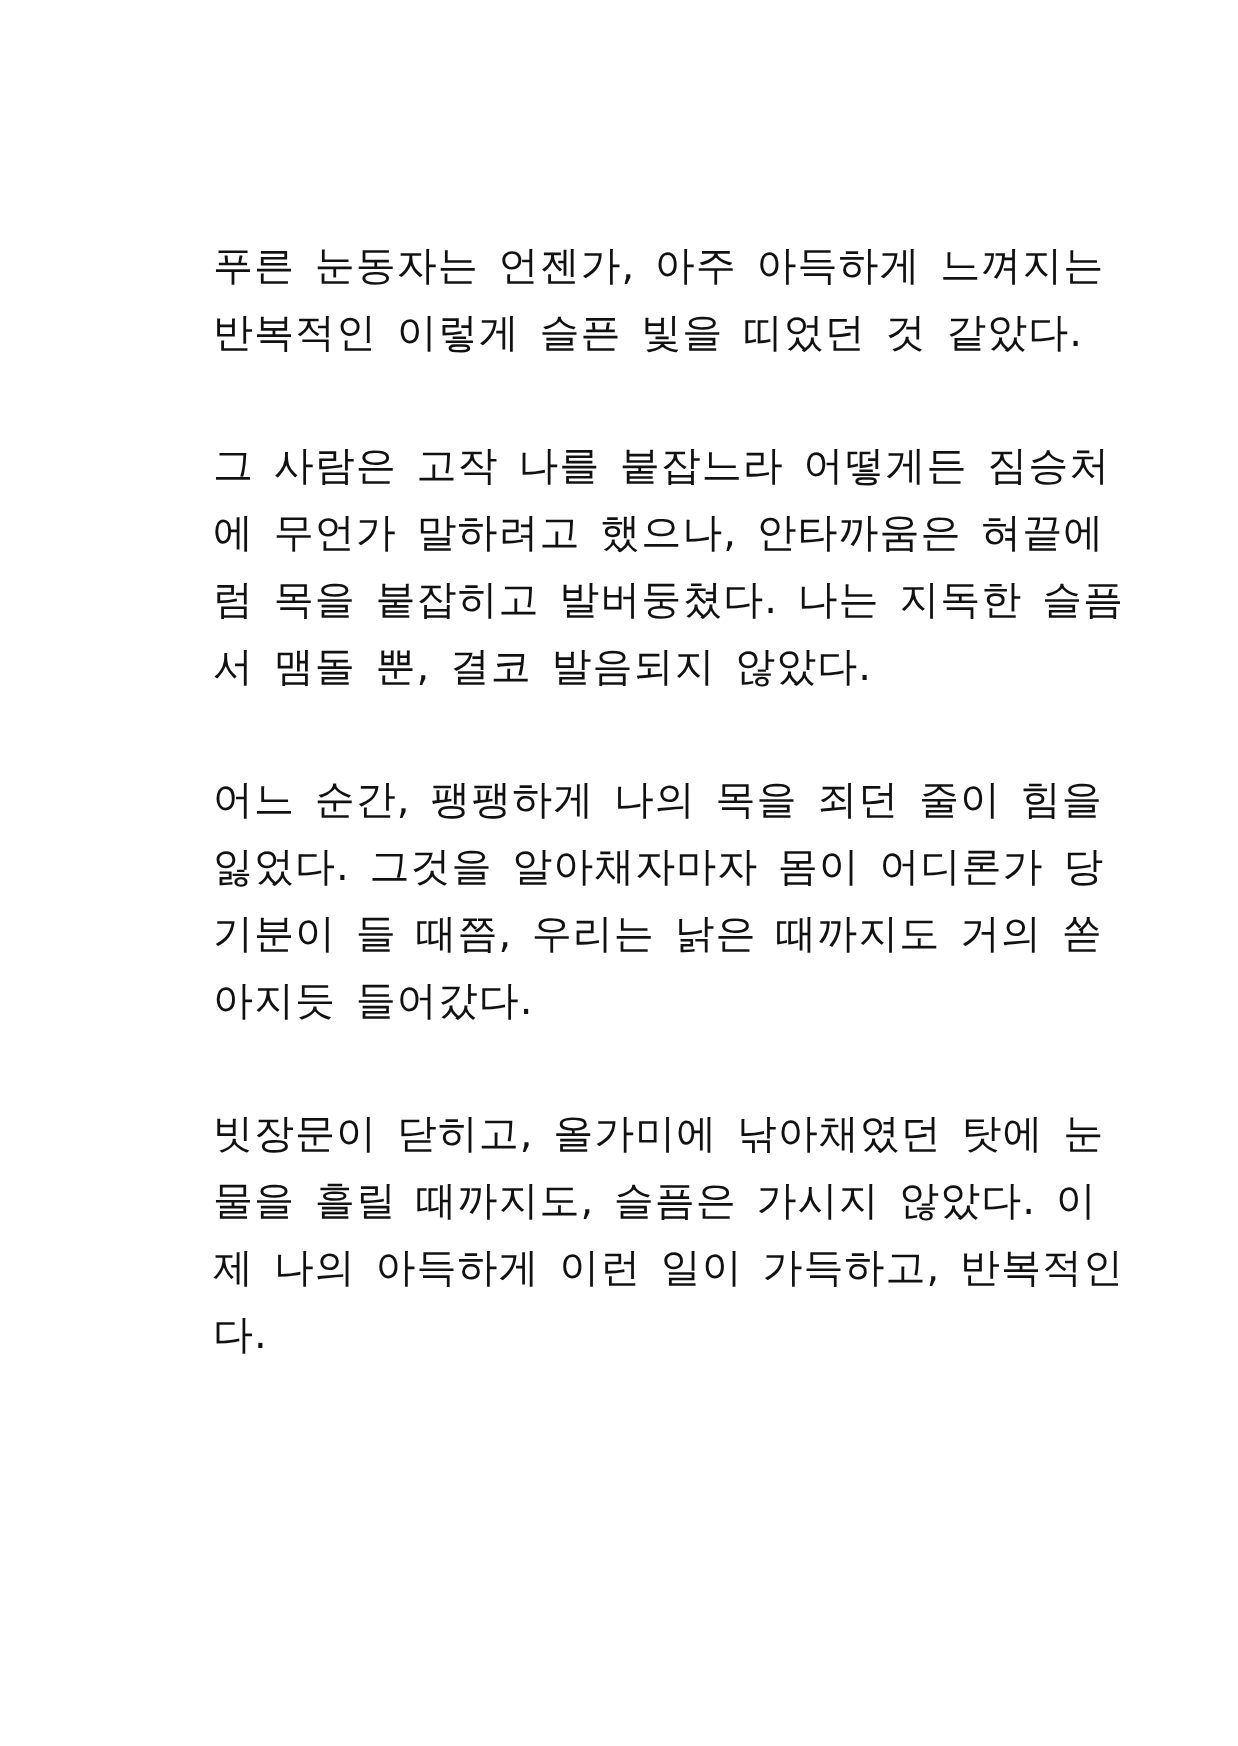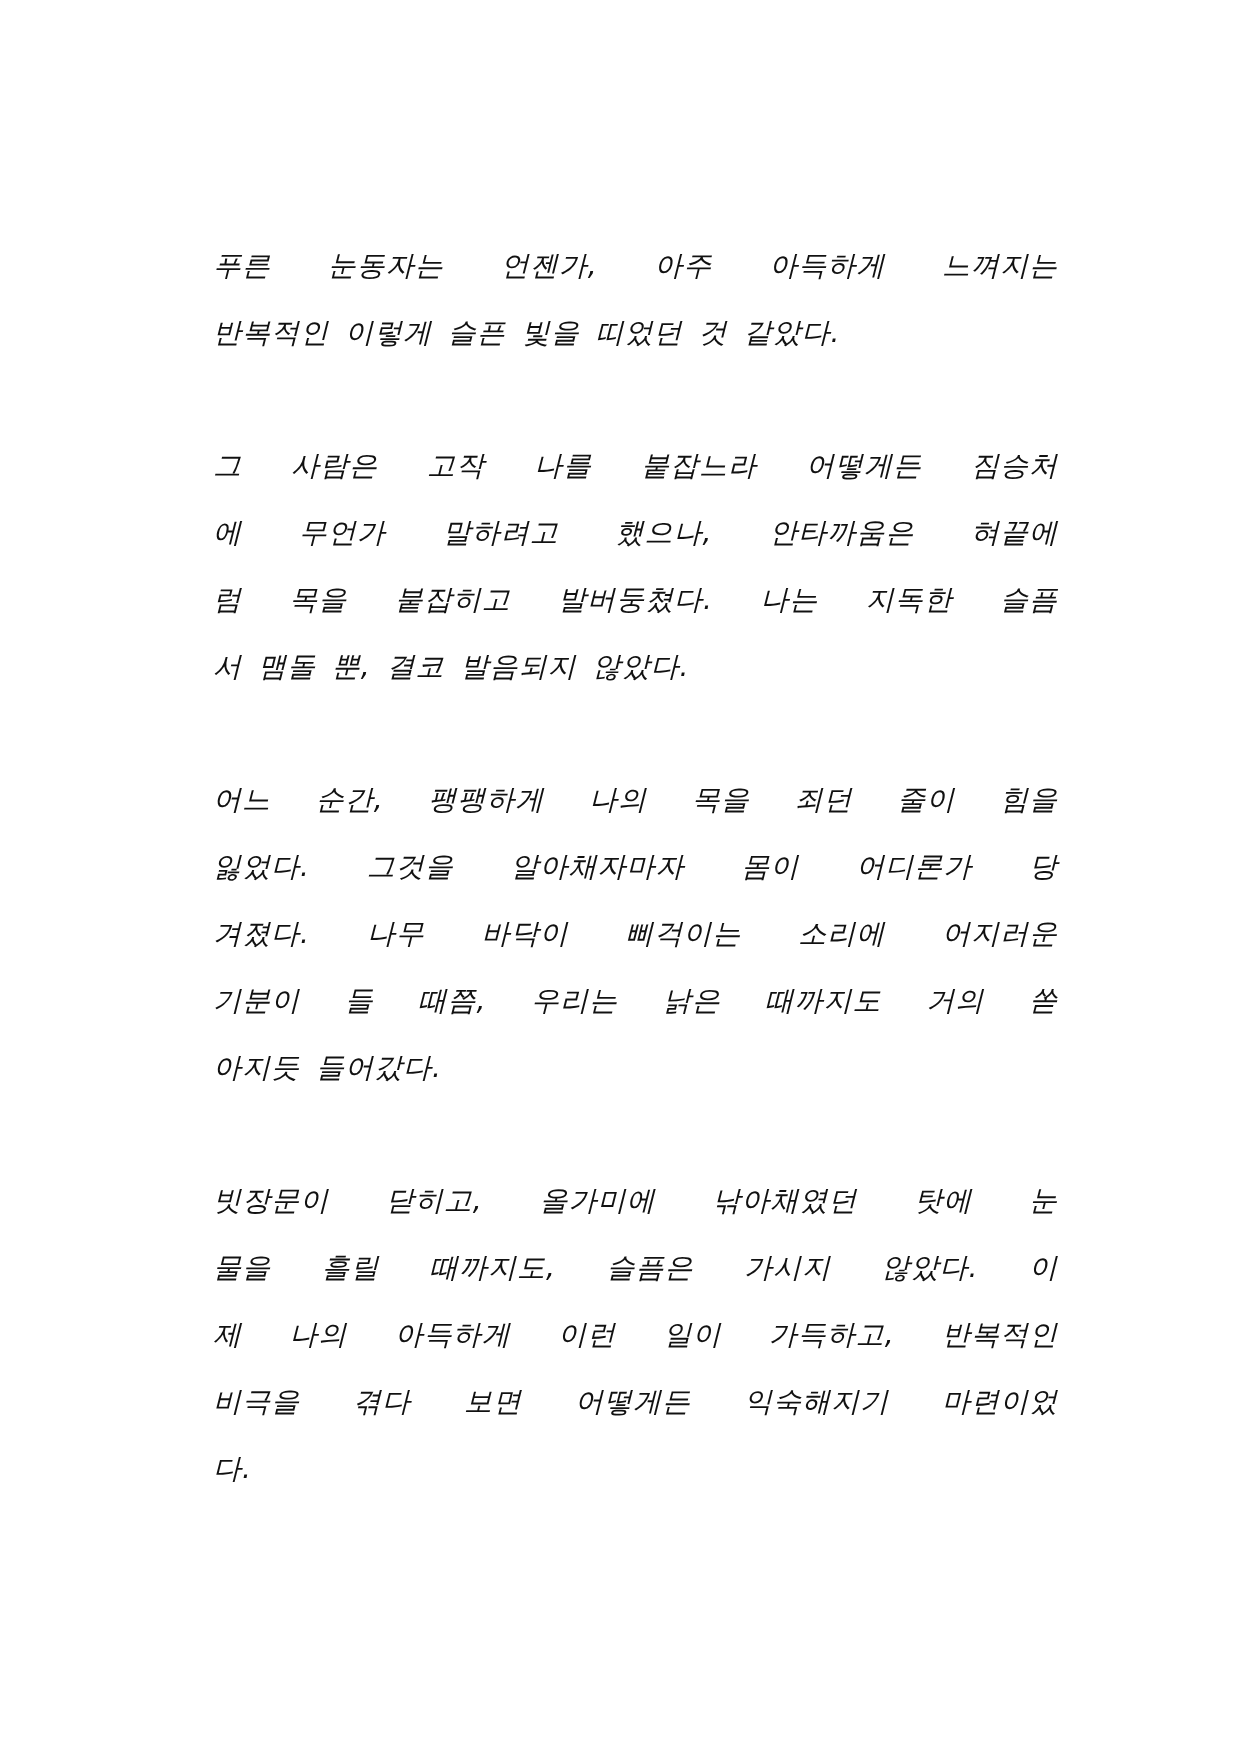--- a/index.html
+++ b/index.html
@@ -22,13 +22,12 @@
     .para {
       margin: 0 0 66px 0;
       font-family: "DejaVu Sans", "Liberation Sans", sans-serif;
-      font-size: 28px;
+      font-size: 40px;
       line-height: 67px;
       color: #111111;
       text-align: justify;
       letter-spacing: 1px;
       word-spacing: 6px;
-      font-style: italic;
     }
     .line {
       display: block;

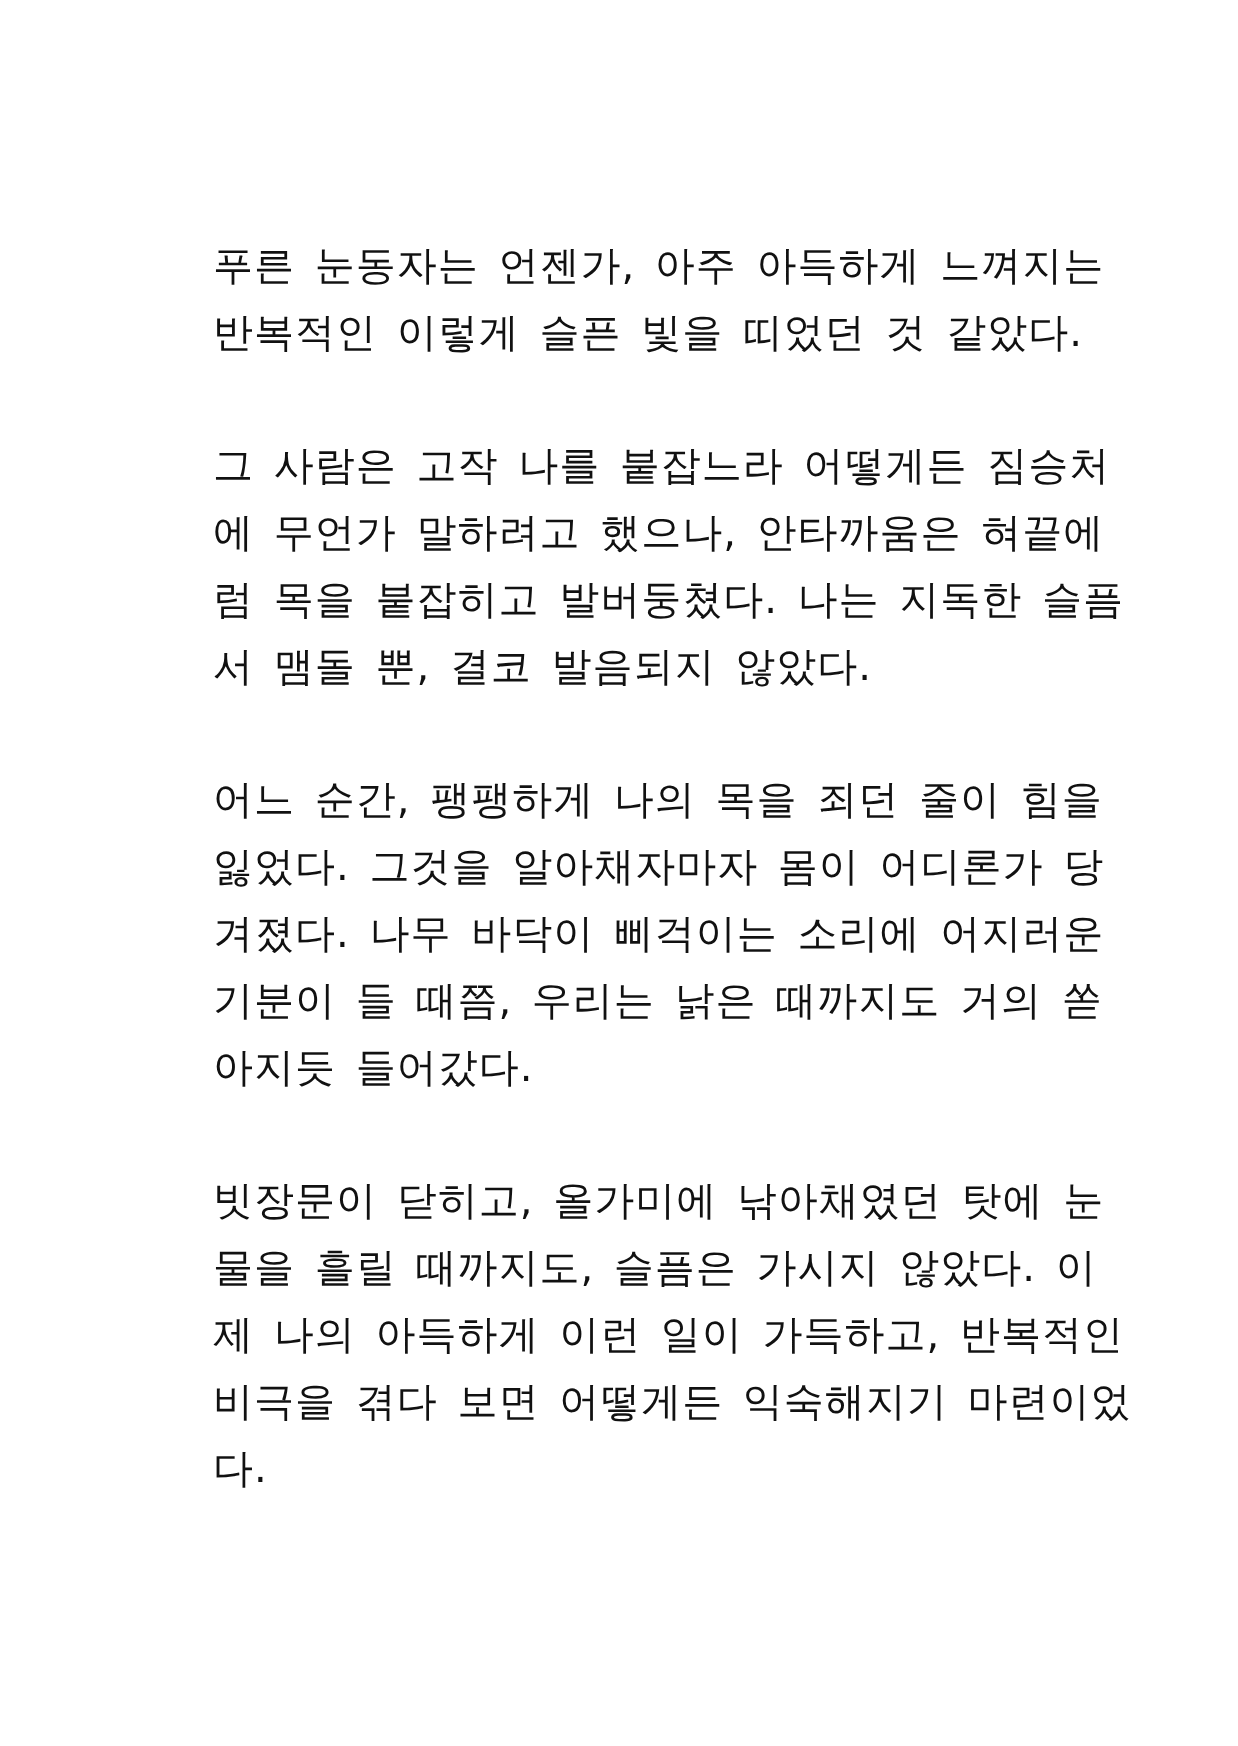--- a/index.html
+++ b/index.html
@@ -56,7 +56,6 @@
   <p class="para">
     <span class="line"> 어느 순간, 팽팽하게 나의 목을 죄던 줄이 힘을</span>
     <span class="line">잃었다. 그것을 알아채자마자 몸이 어디론가 당</span>
-    <span class="line">겨졌다. 나무 바닥이 삐걱이는 소리에 어지러운</span>
     <span class="line">기분이 들 때쯤, 우리는 낡은 때까지도 거의 쏟</span>
     <span class="line last">아지듯 들어갔다.</span>
   </p>

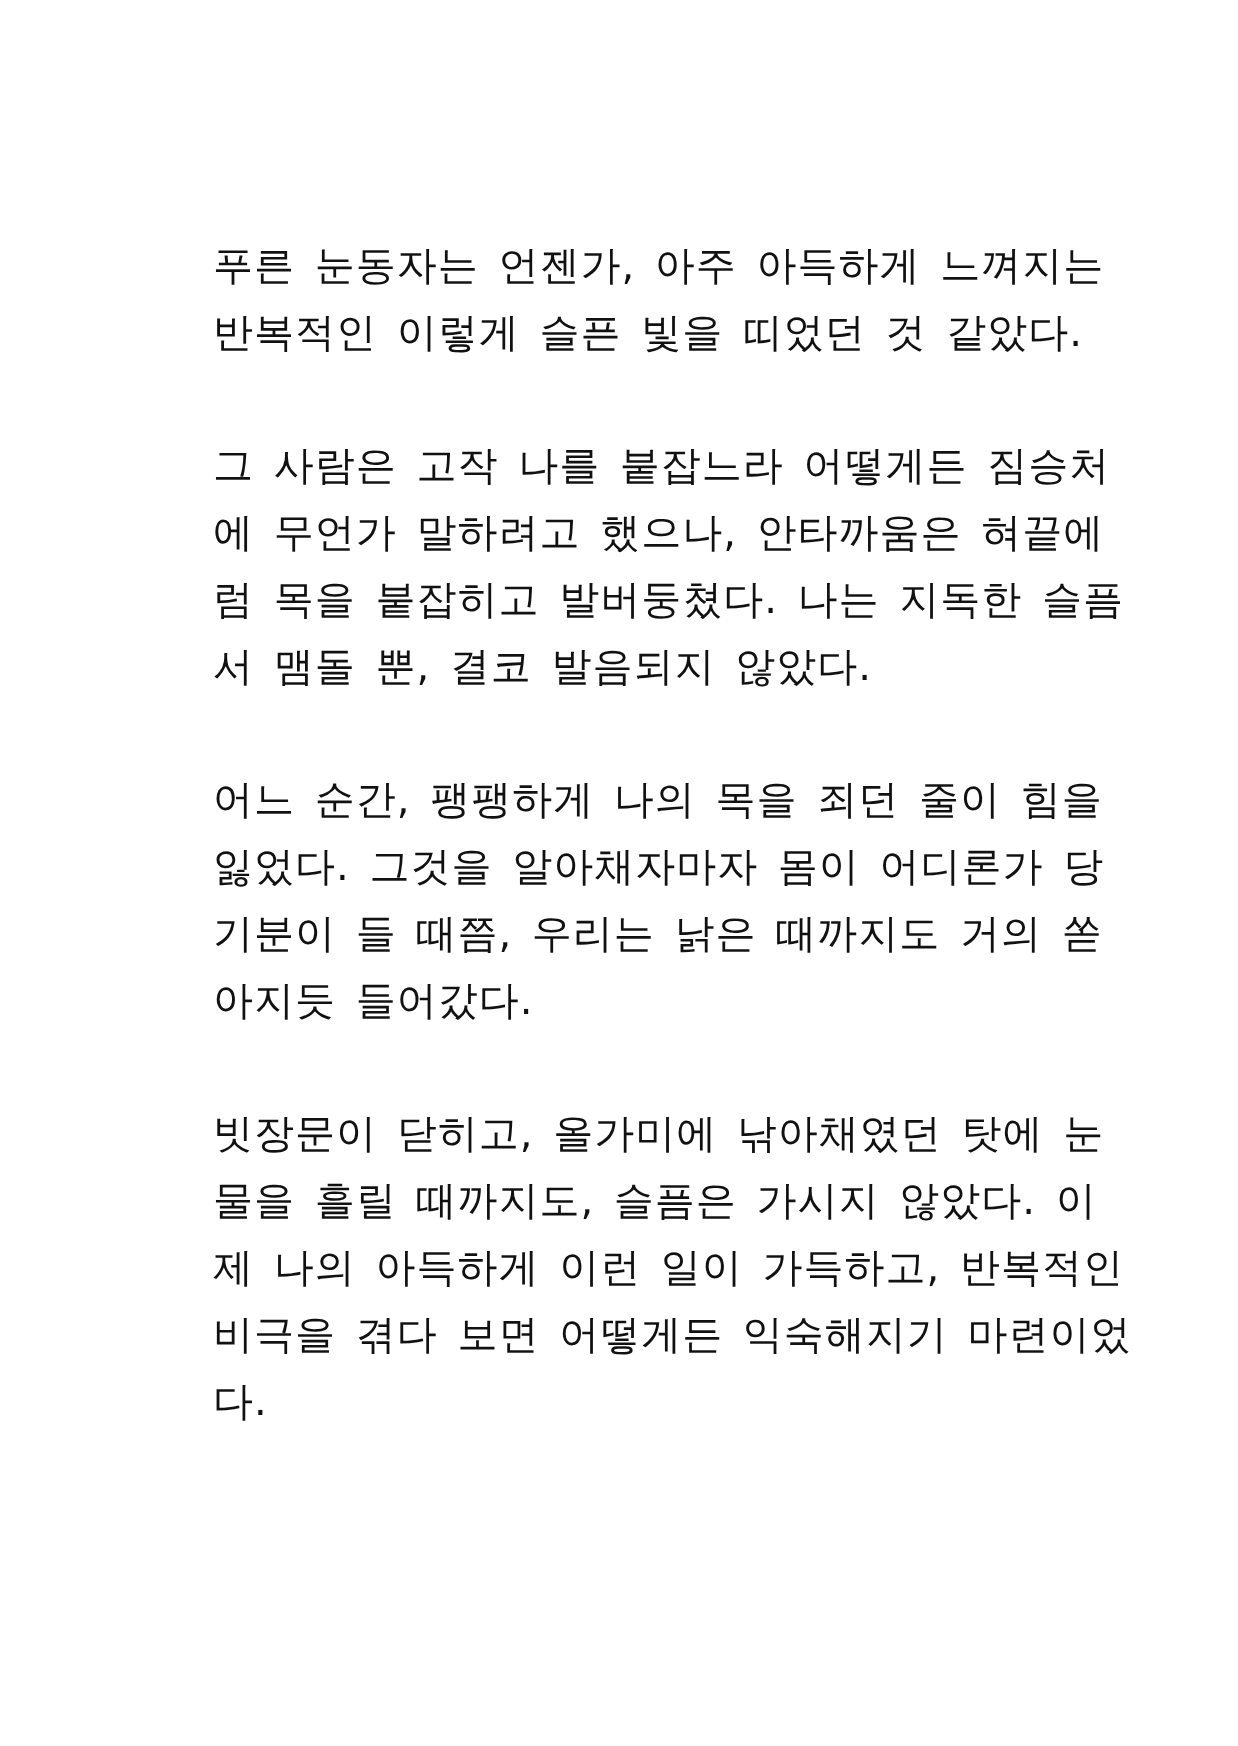--- a/index.html
+++ b/index.html
@@ -63,7 +63,6 @@
     <span class="line"> 빗장문이 닫히고, 올가미에 낚아채였던 탓에 눈</span>
     <span class="line">물을 흘릴 때까지도, 슬픔은 가시지 않았다. 이</span>
     <span class="line">제 나의 아득하게 이런 일이 가득하고, 반복적인</span>
-    <span class="line">비극을 겪다 보면 어떻게든 익숙해지기 마련이었</span>
     <span class="line last">다.</span>
   </p>
 </div>

